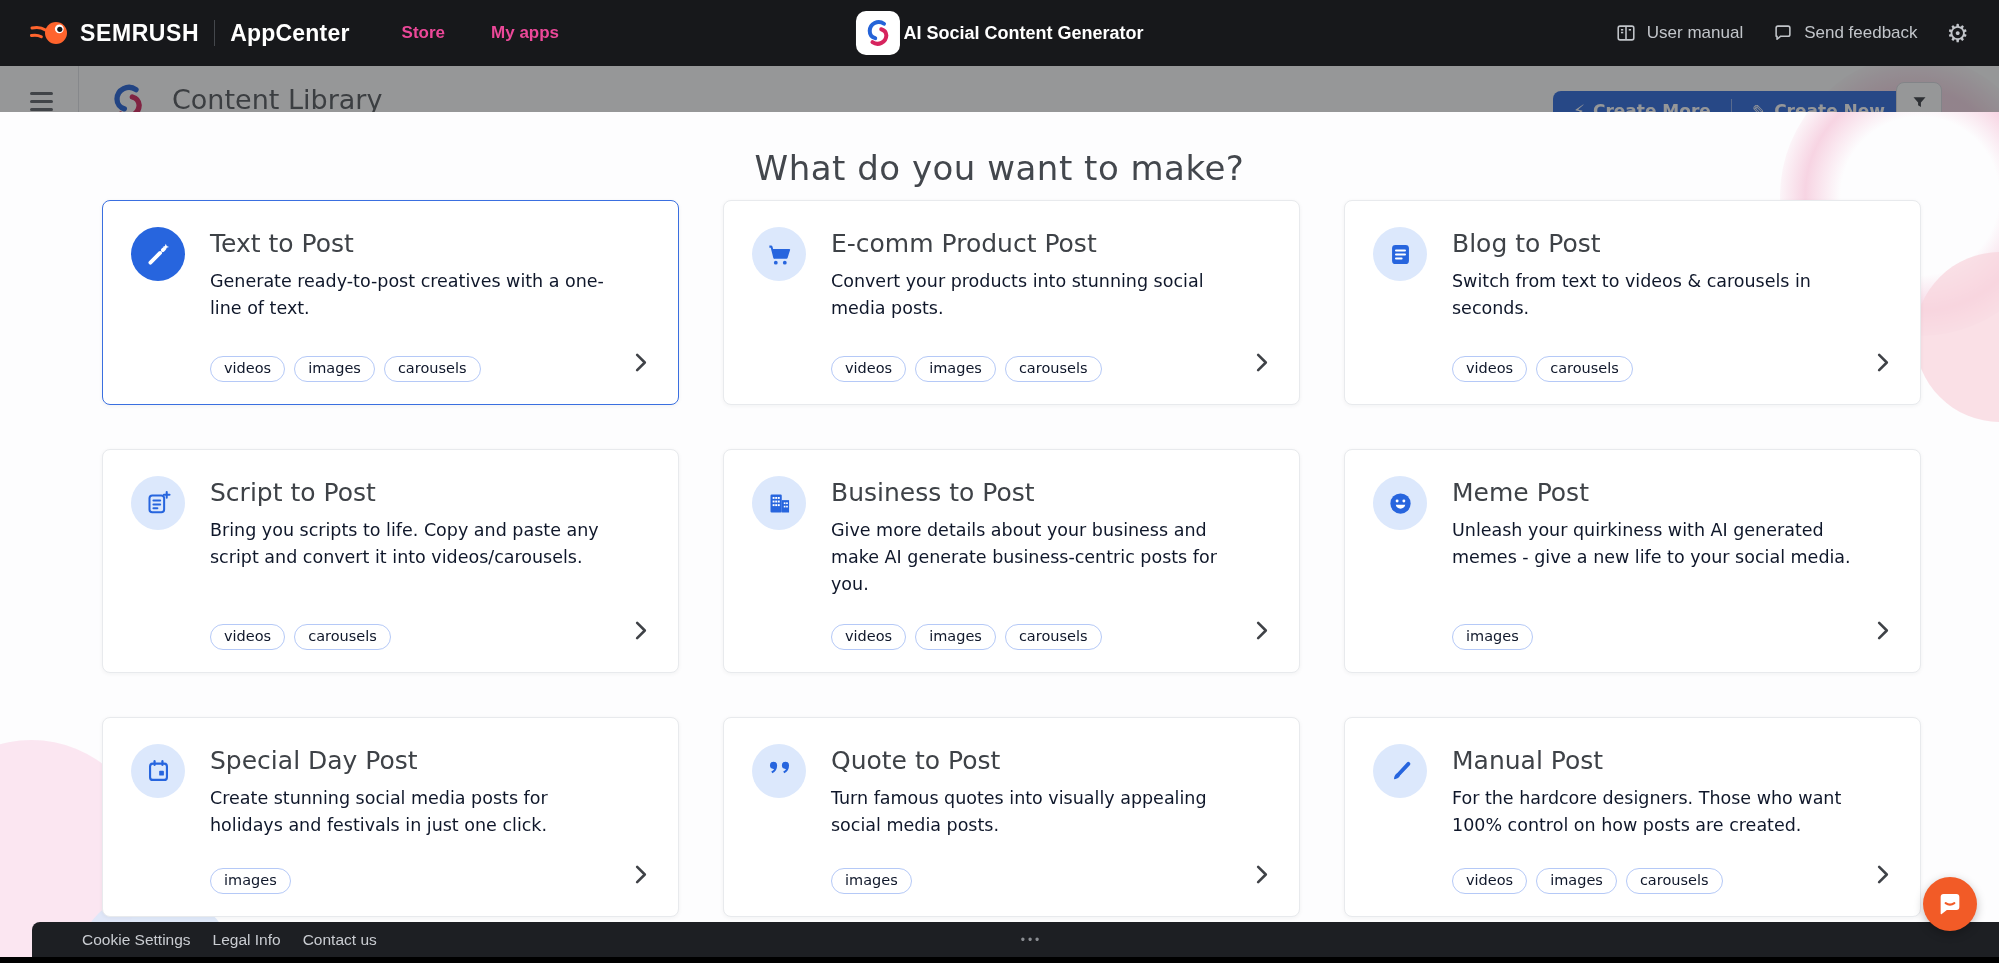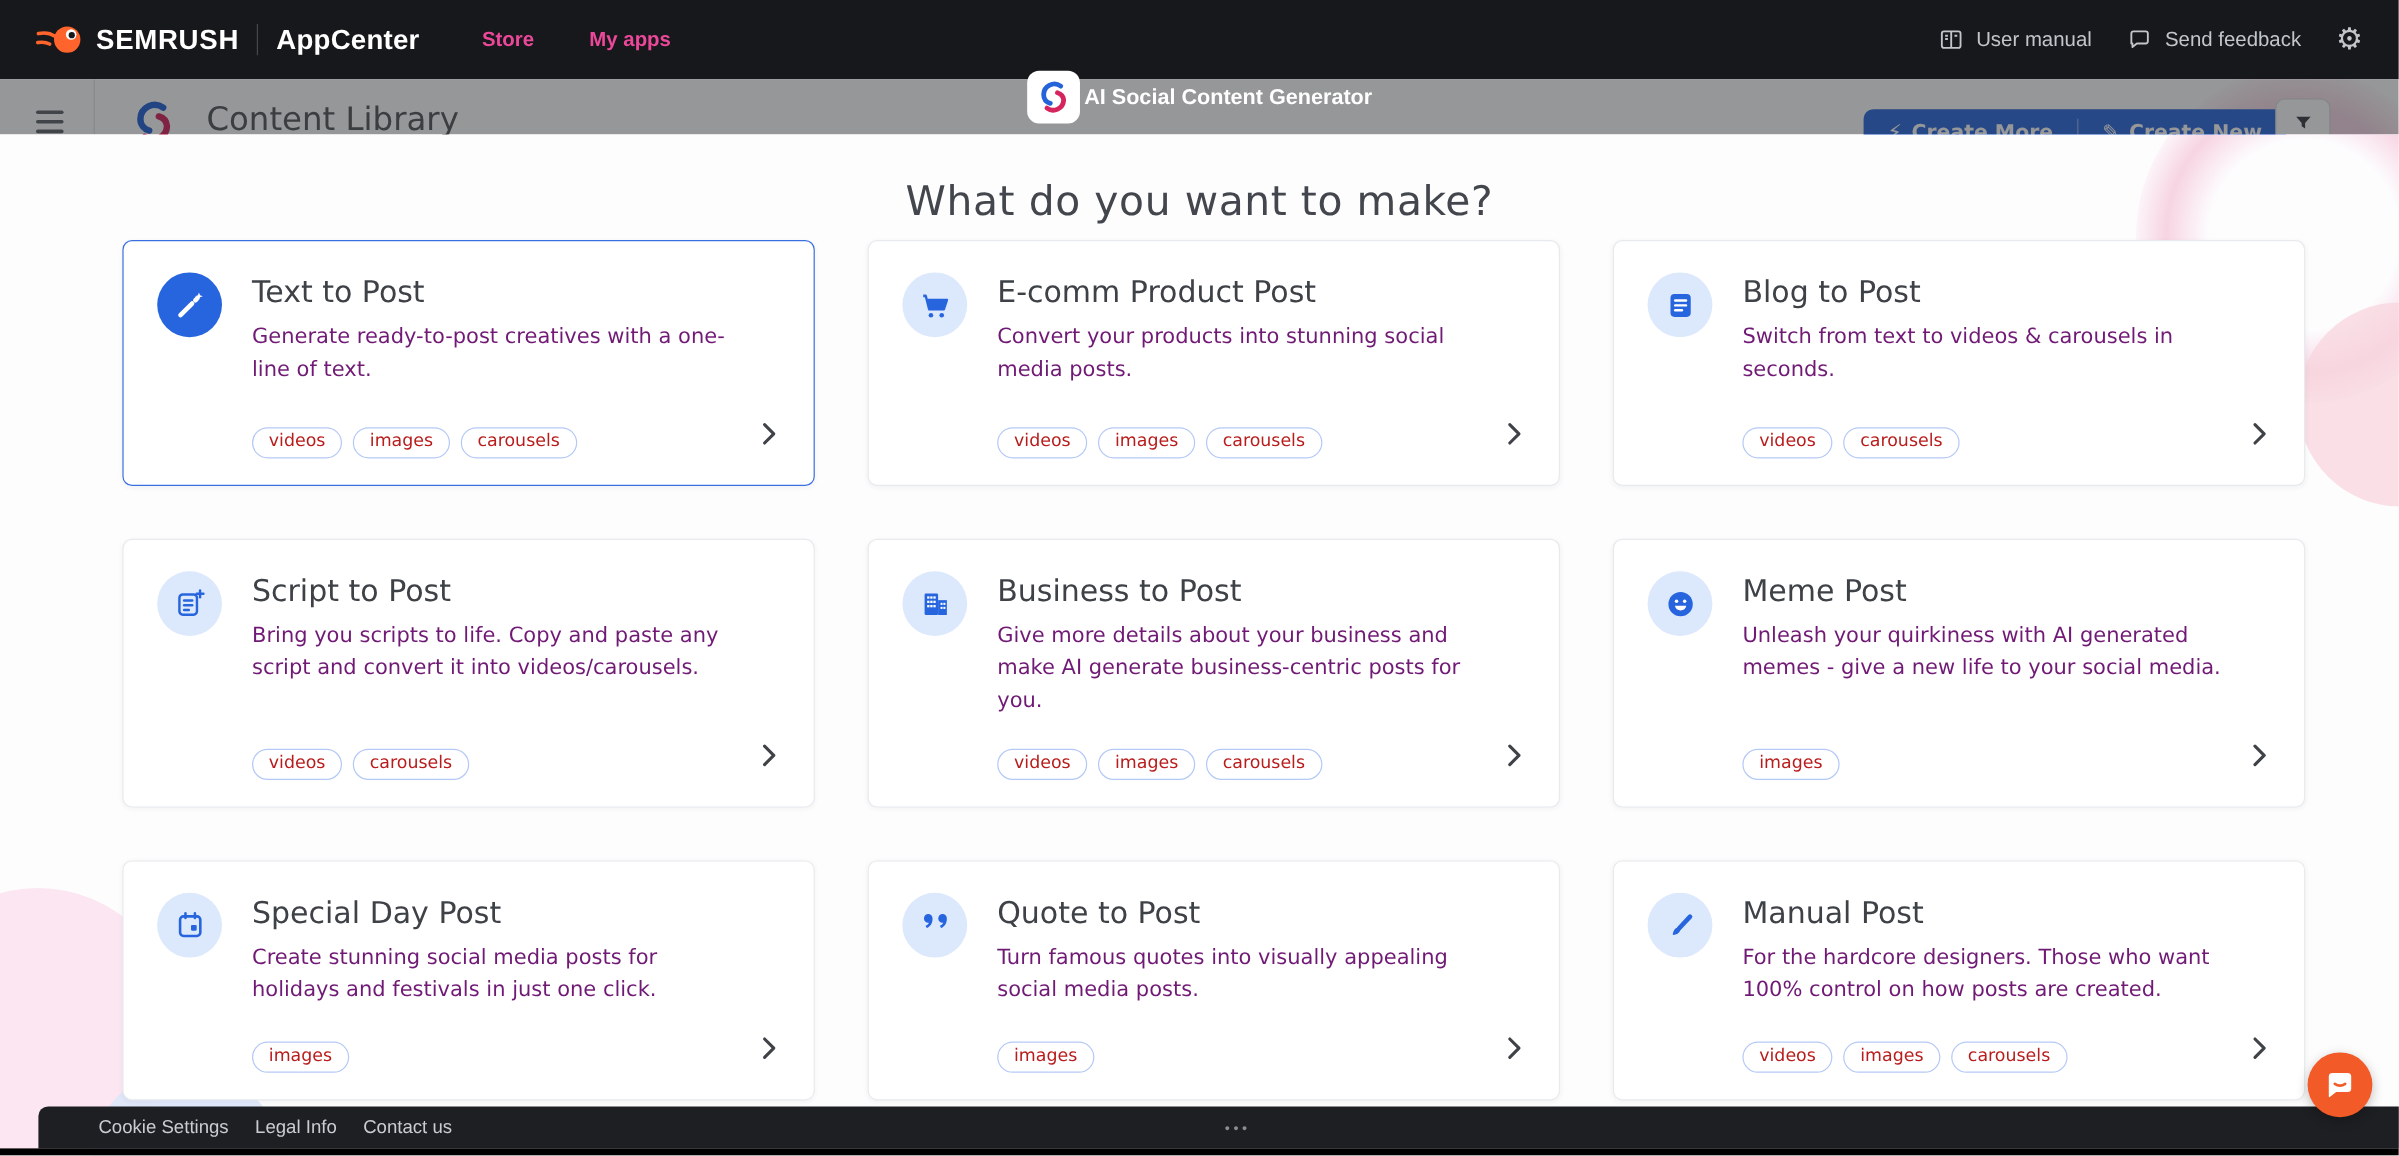--- a/index.html
+++ b/index.html
@@ -16,7 +16,7 @@
   .top-nav { display:flex; align-items:center; gap:46px; margin-left:52px; }
   .top-nav-item { color:#ec4899; font-size:17px; font-weight:600; cursor:pointer; }
   .topbar-center { position:absolute; left:50%; top:0; height:66px; transform:translateX(-50%);
-                   display:flex; align-items:center; gap:4px;margin-top:48px; }
+                   display:flex; align-items:center; gap:4px; }
   .app-badge { width:44px; height:44px; background:#fff; border-radius:10px; display:flex;
                align-items:center; justify-content:center; }
   .app-title { color:#fff; font-size:18px; font-weight:700; }

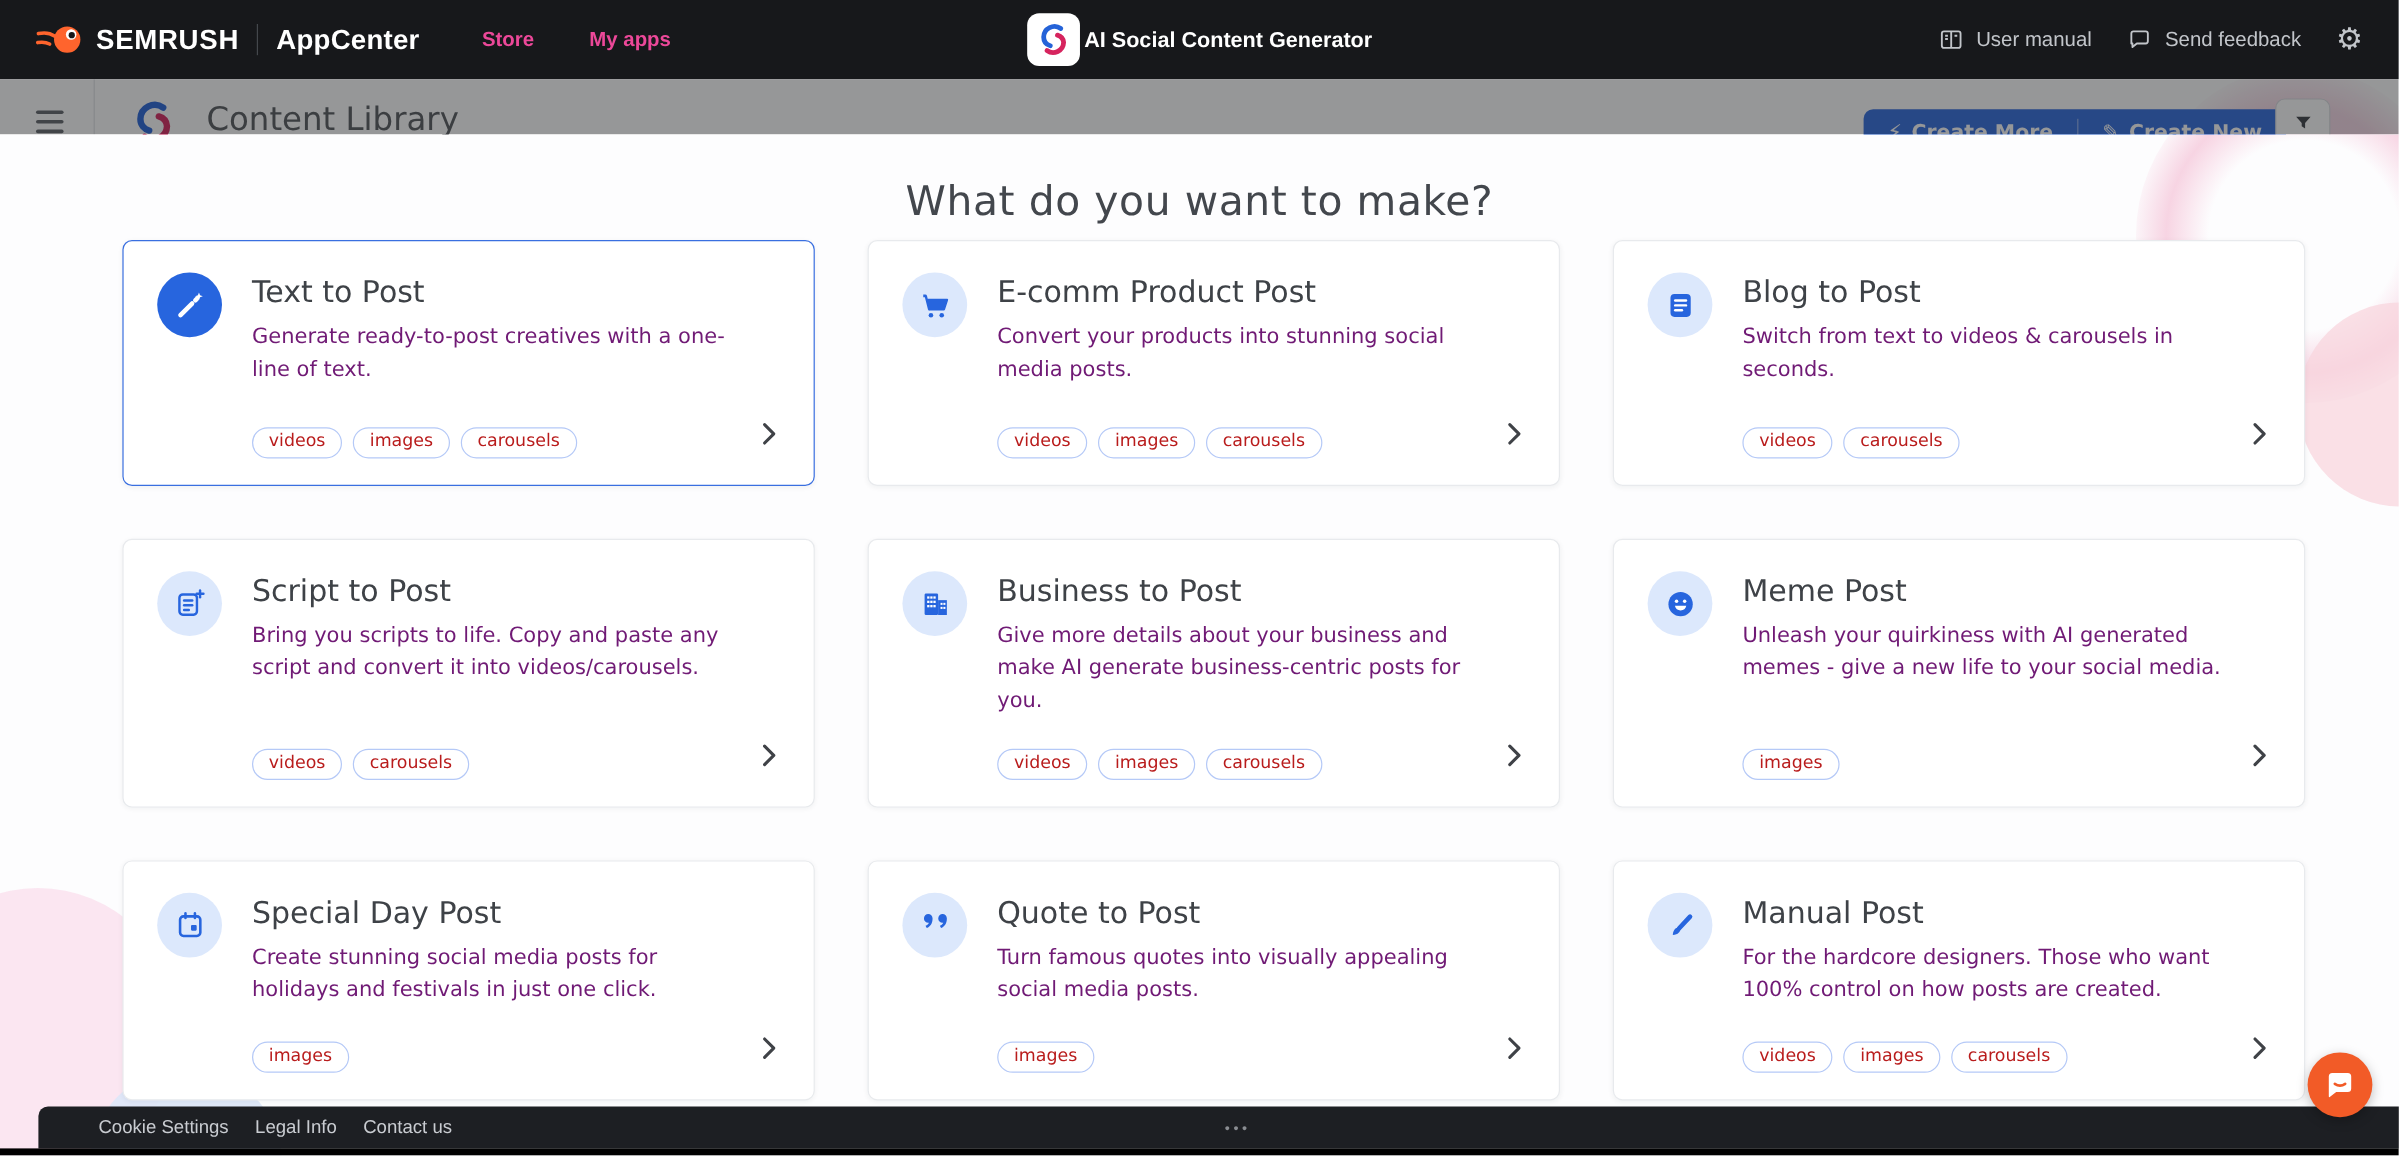--- a/index.html
+++ b/index.html
@@ -71,7 +71,7 @@
   .card-body { display:flex; flex-direction:column; margin-left:25px; flex:1; padding-top:2px; }
   .card-title { font-size:25px; font-weight:500; color:#3e4247; margin-bottom:10px;
                 font-family:"DejaVu Sans",sans-serif; }
-  .card-desc { font-size:17.5px; color:#701a75; line-height:1.55; max-width:405px;
+  .card-desc { font-size:17.5px; color:#0f172a; line-height:1.55; max-width:405px;
                font-family:"DejaVu Sans",sans-serif; }
   .tags { margin-top:auto; display:flex; gap:9px; }
   .tag { border:1px solid #b5c9f7; color:#b91c1c; border-radius:16px; padding:3px 13px 5px;

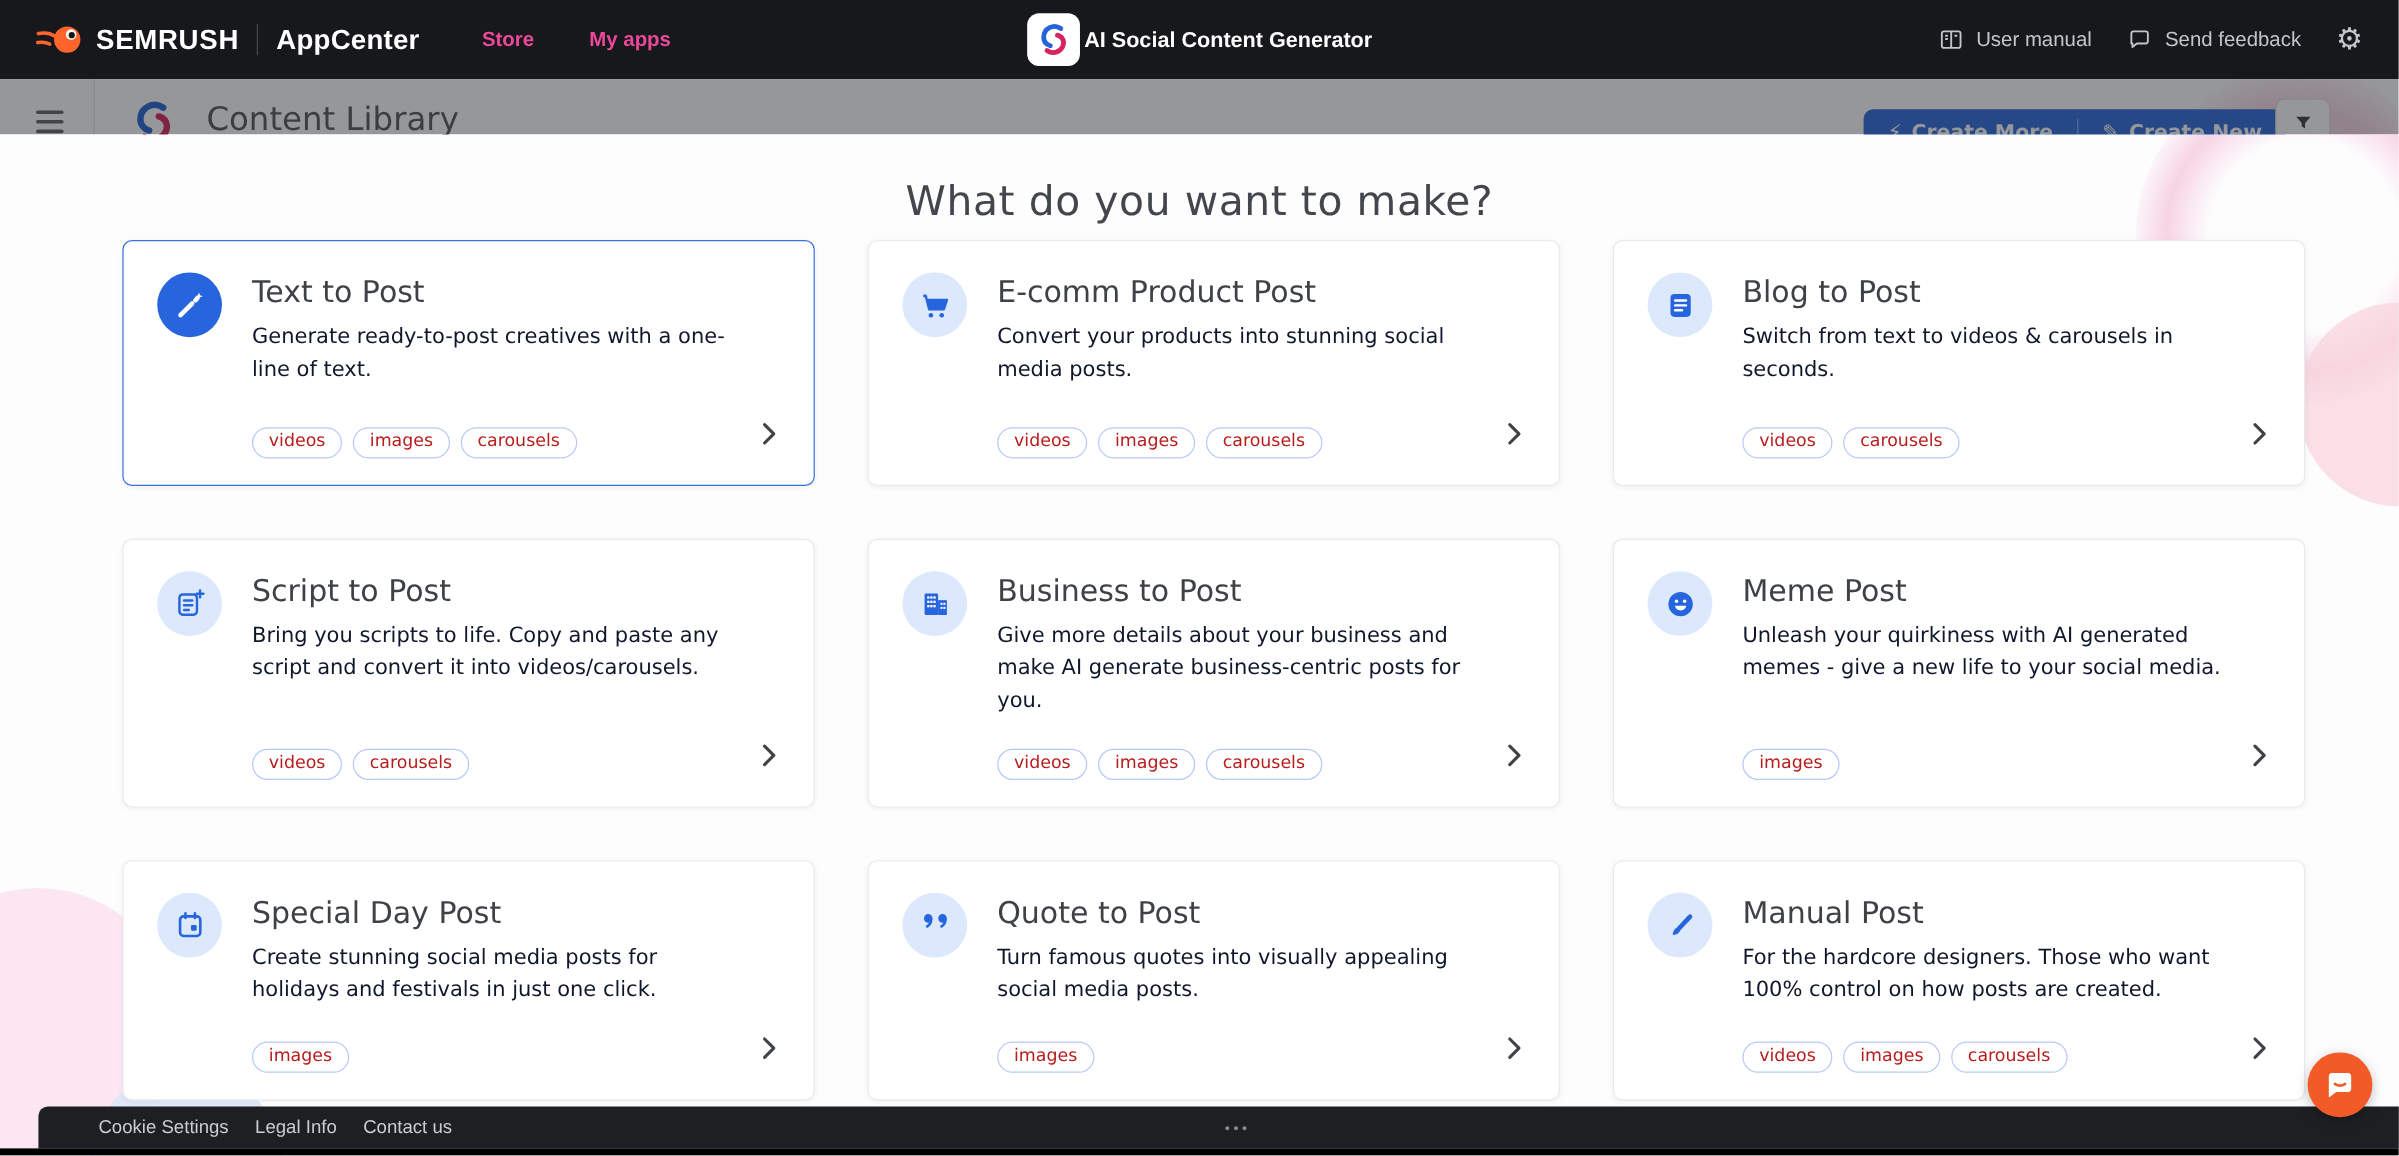--- a/index.html
+++ b/index.html
@@ -74,7 +74,7 @@
   .card-desc { font-size:17.5px; color:#0f172a; line-height:1.55; max-width:405px;
                font-family:"DejaVu Sans",sans-serif; }
   .tags { margin-top:auto; display:flex; gap:9px; }
-  .tag { border:1px solid #b5c9f7; color:#b91c1c; border-radius:16px; padding:3px 13px 5px;
+  .tag { border:1px solid #b5c9f7; color:#0f172a; border-radius:16px; padding:3px 13px 5px;
          font-size:14.5px; font-family:"DejaVu Sans",sans-serif; }
   .chev { position:absolute; right:26px; bottom:26px; }
 

